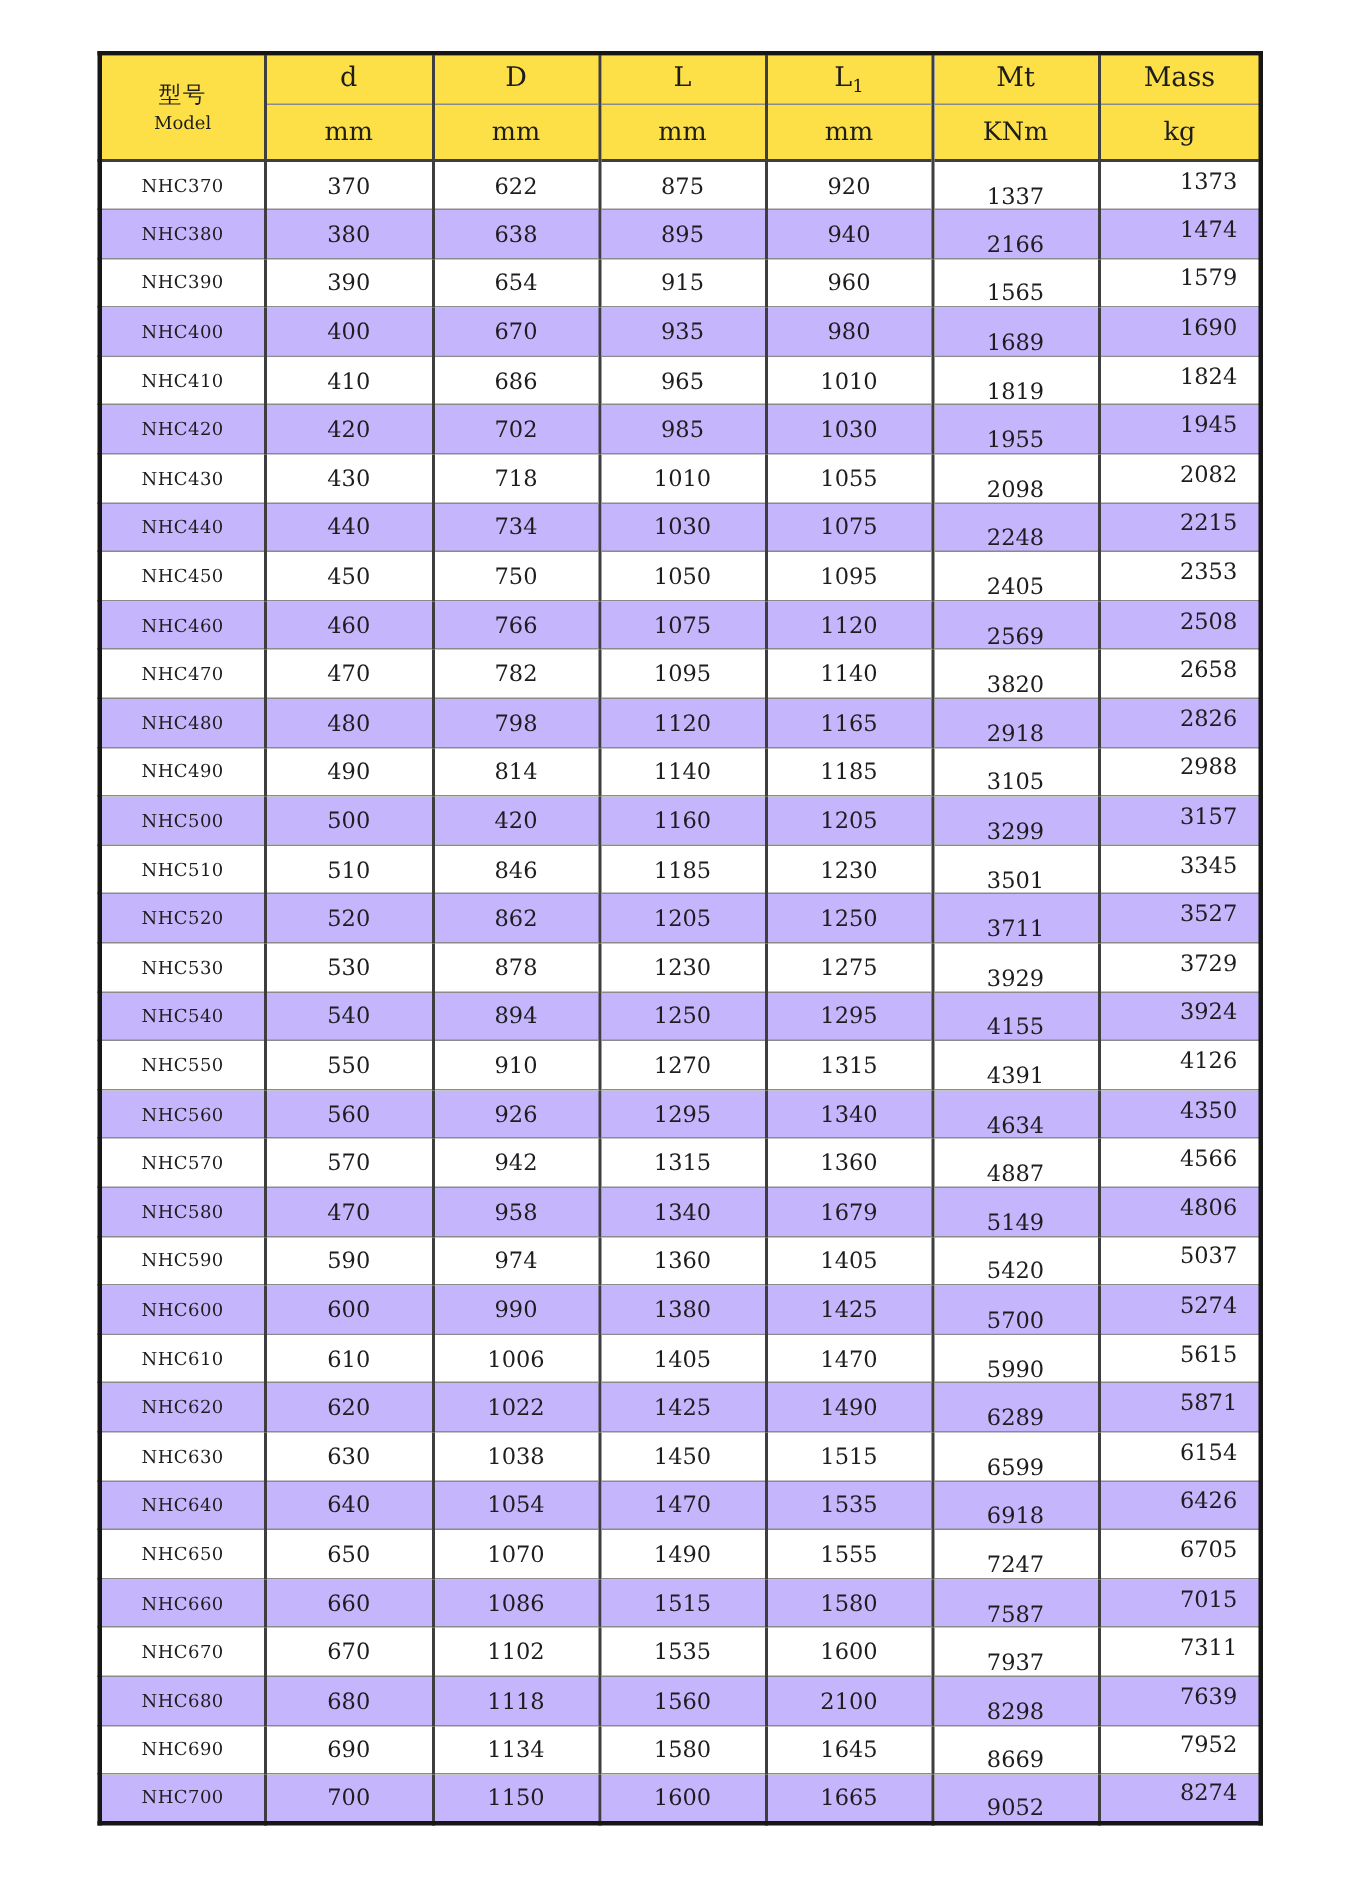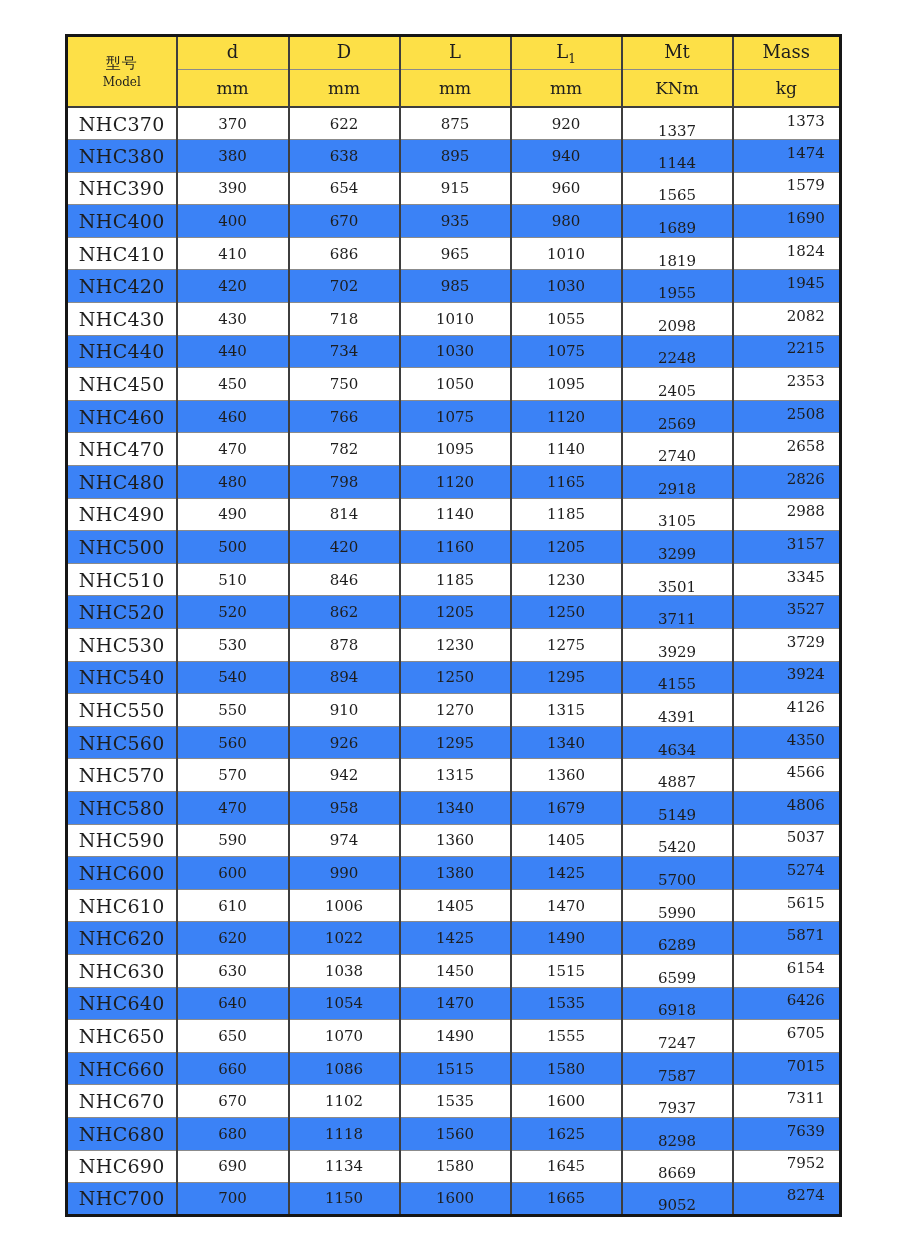--- a/index.html
+++ b/index.html
@@ -55,7 +55,7 @@
   tbody tr { height: 32.6px; background: #ffffff; }
   tbody tr.alt { background: #3b82f6; }
   tbody td { font-size: 15px; }
-  tbody td.model-cell { font-size: 19px; letter-spacing: 0.3px; }
+  tbody td.model-cell { font-size: 12px; letter-spacing: 0.3px; }
   tbody td.mt-cell span { display: inline-block; transform: translateY(7px); }
   tbody td.mass-cell span { display: inline-block; transform: translateY(-3px); margin-left: 39px; }
 </style>

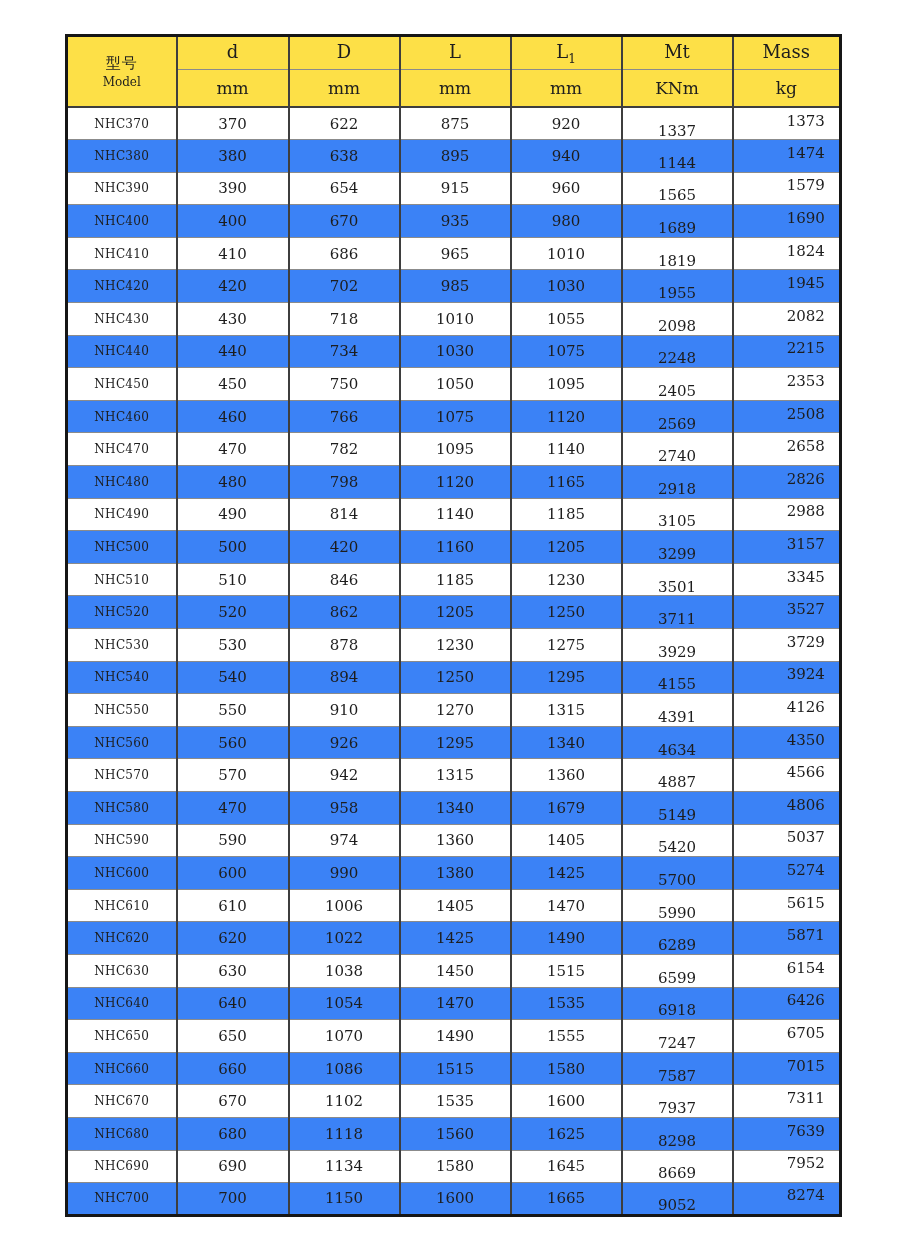--- a/index.html
+++ b/index.html
@@ -53,7 +53,7 @@
   tr.units-row th { height: 36px; font-size: 17px; }
   tr.sym-row sub { font-size: 12px; }
   tbody tr { height: 32.6px; background: #ffffff; }
-  tbody tr.alt { background: #3b82f6; }
+  tbody tr.alt { background: #c4b5fd; }
   tbody td { font-size: 15px; }
   tbody td.model-cell { font-size: 12px; letter-spacing: 0.3px; }
   tbody td.mt-cell span { display: inline-block; transform: translateY(7px); }

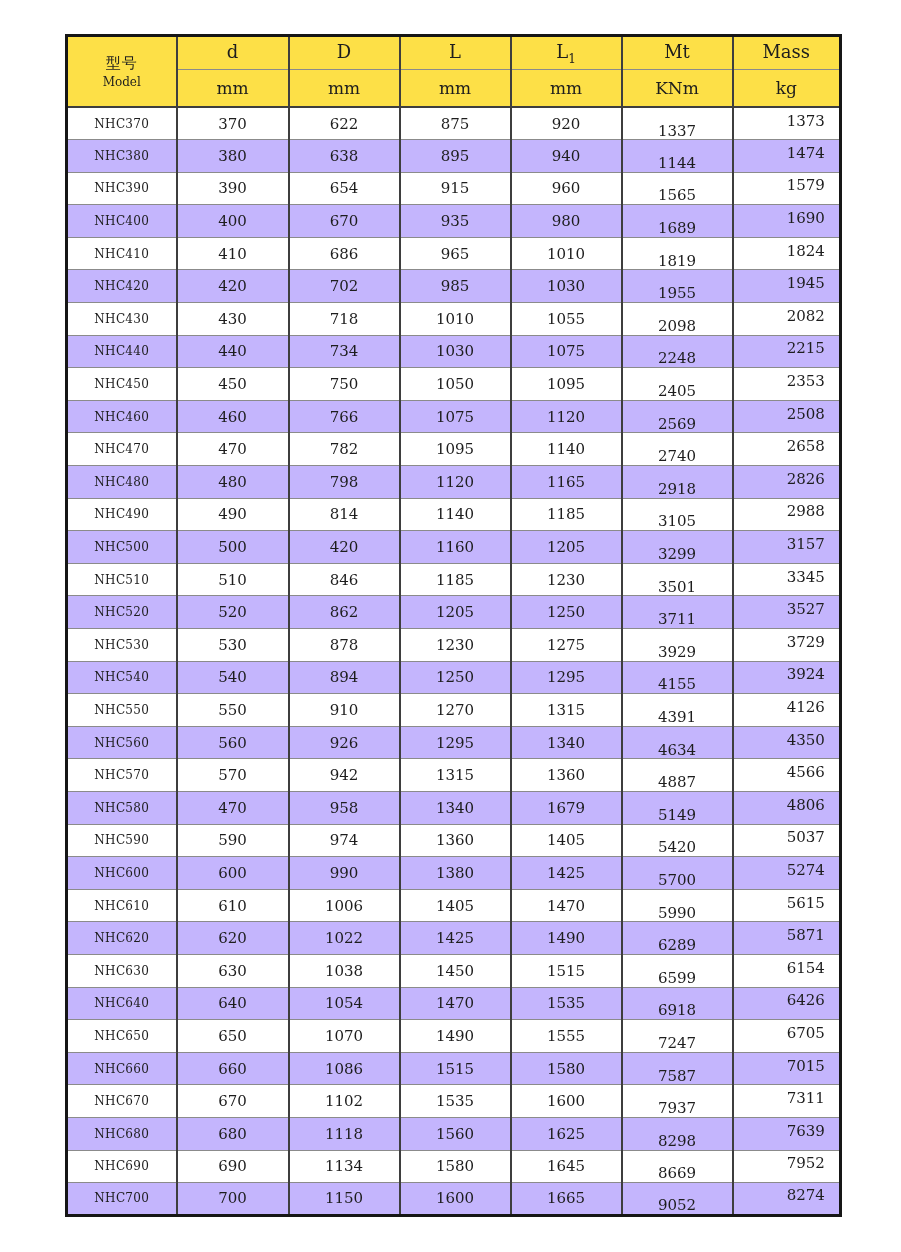--- a/index.html
+++ b/index.html
@@ -111,7 +111,7 @@
           <td><span>638</span></td>
           <td><span>895</span></td>
           <td><span>940</span></td>
-          <td class="mt-cell"><span>1144</span></td>
+          <td class="mt-cell"><span>2166</span></td>
           <td class="mass-cell"><span>1474</span></td>
         </tr>
         <tr>

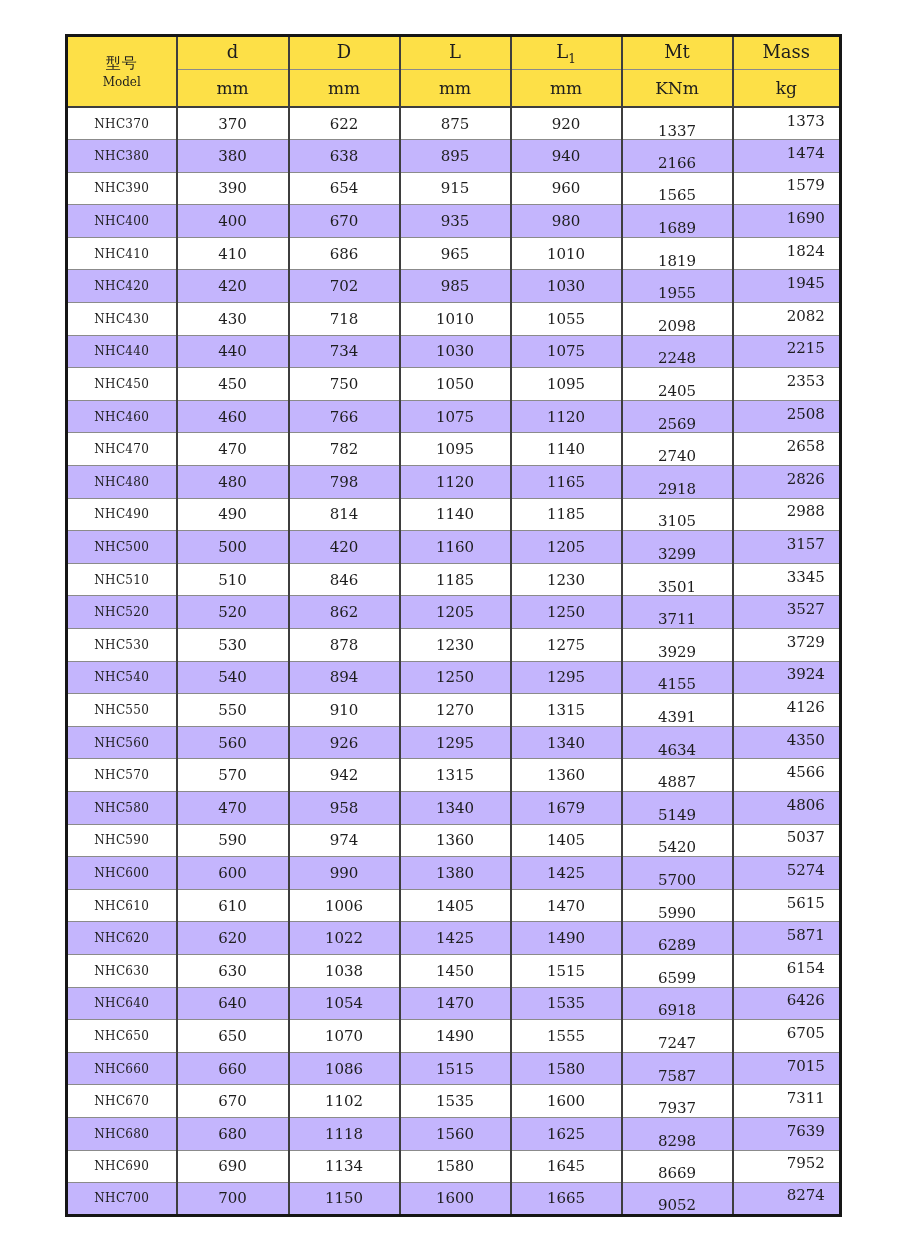--- a/index.html
+++ b/index.html
@@ -192,7 +192,7 @@
           <td><span>782</span></td>
           <td><span>1095</span></td>
           <td><span>1140</span></td>
-          <td class="mt-cell"><span>2740</span></td>
+          <td class="mt-cell"><span>3820</span></td>
           <td class="mass-cell"><span>2658</span></td>
         </tr>
         <tr class="alt">

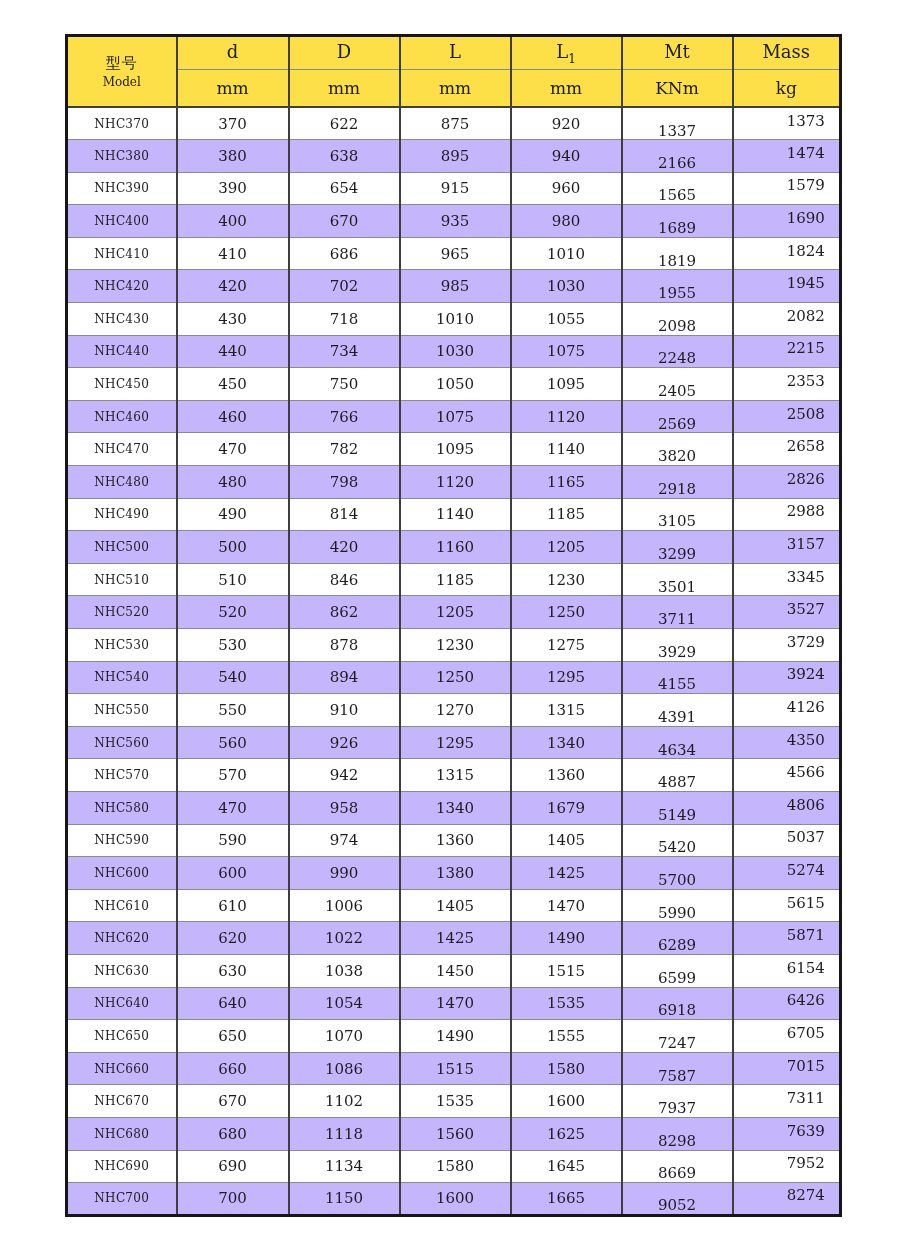--- a/index.html
+++ b/index.html
@@ -380,7 +380,7 @@
           <td><span>680</span></td>
           <td><span>1118</span></td>
           <td><span>1560</span></td>
-          <td><span>1625</span></td>
+          <td><span>2100</span></td>
           <td class="mt-cell"><span>8298</span></td>
           <td class="mass-cell"><span>7639</span></td>
         </tr>

